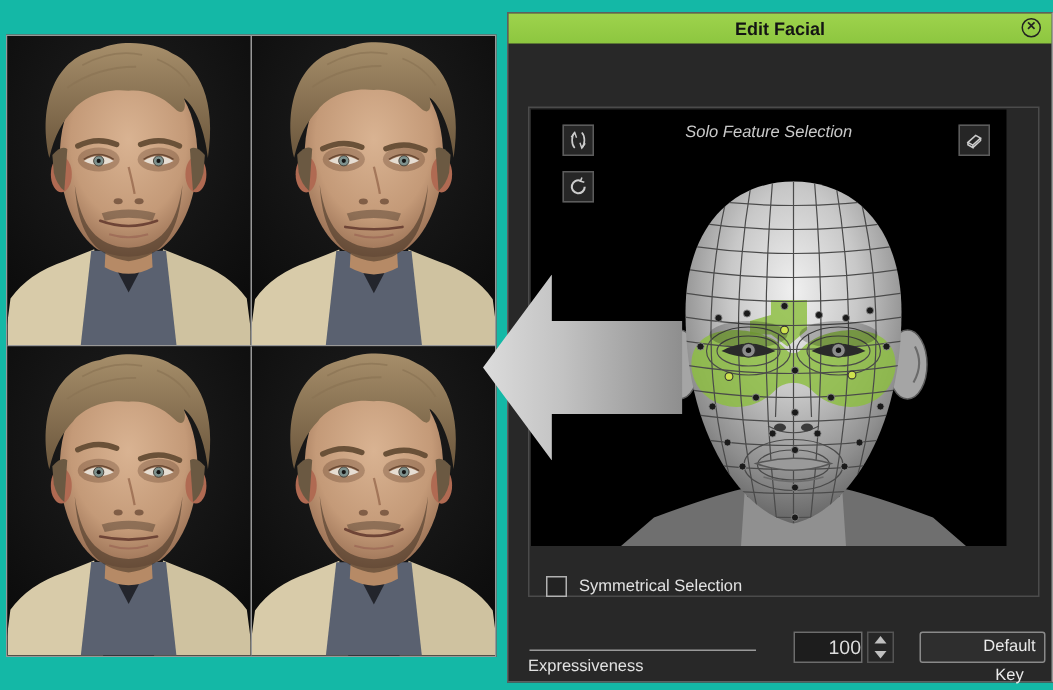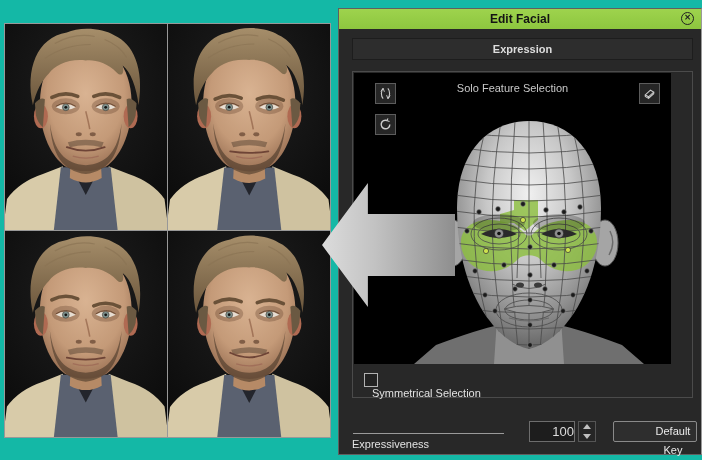--- a/index.html
+++ b/index.html
@@ -351,7 +351,6 @@
     </div>
 
     <div class="tabs">
-      <div class="tab"><span>Expression</span></div>
     </div>
 
     <div class="groupbox">

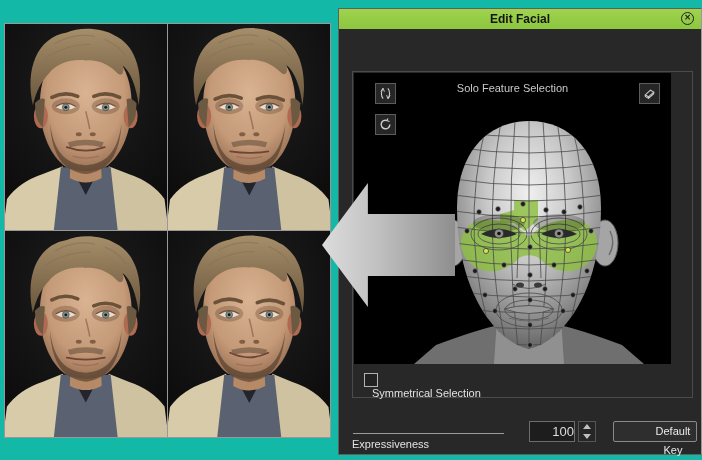--- a/index.html
+++ b/index.html
@@ -41,7 +41,7 @@
               border:1px solid #4b4b4b; background:#282828; }
   .viewport { position:absolute; left:1px; top:1px; width:317px; height:291px; background:#000; overflow:hidden; }
   .vp-heading { position:absolute; left:0; right:0; top:9px; text-align:center;
-                font-size:11px; color:#c9c9c9; pointer-events:none; }
+                font-size:11px; color:#c9c9c9; pointer-events:none;font-style:italic; }
   .vp-btn { position:absolute; width:21px; height:21px; background:#262626; border:1px solid #5c5c5c;
             display:flex; align-items:center; justify-content:center; cursor:pointer; }
   .vp-btn svg { width:15px; height:15px; }

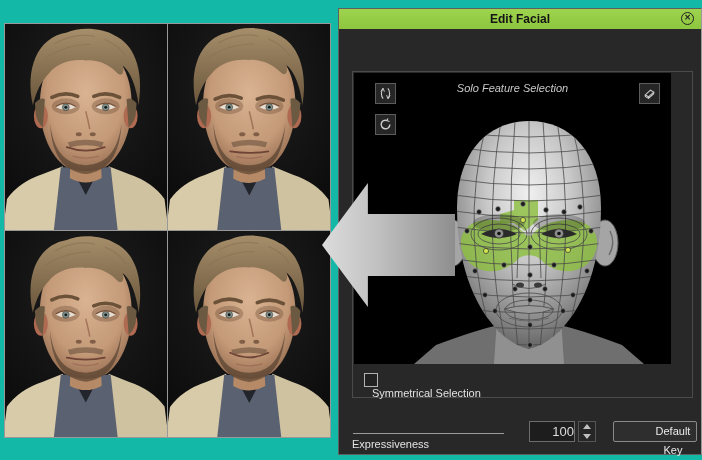--- a/index.html
+++ b/index.html
@@ -52,7 +52,7 @@
   .mesh { stroke:#4a4a4a; stroke-width:0.8; fill:none; }
   .sel-green { fill:var(--select-green,#8cbe3f); opacity:0.82; }
 
-  .chk-row { position:absolute; left:11px; top:301px; display:flex; align-items:flex-start;flex-direction:column; }
+  .chk-row { position:absolute; left:11px; top:312px; display:flex; align-items:center; }
   .chk-box { width:14px; height:14px; border:1px solid #b2b2b2; background:#222; cursor:pointer; }
   .chk-label { margin-left:8px; font-size:11px; color:#e2e2e2; }
 

